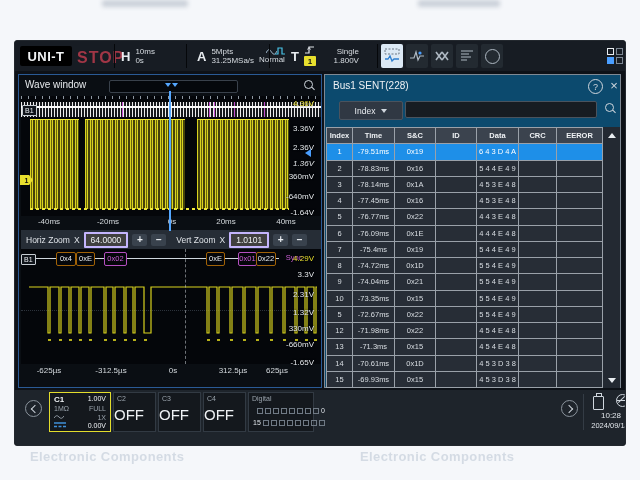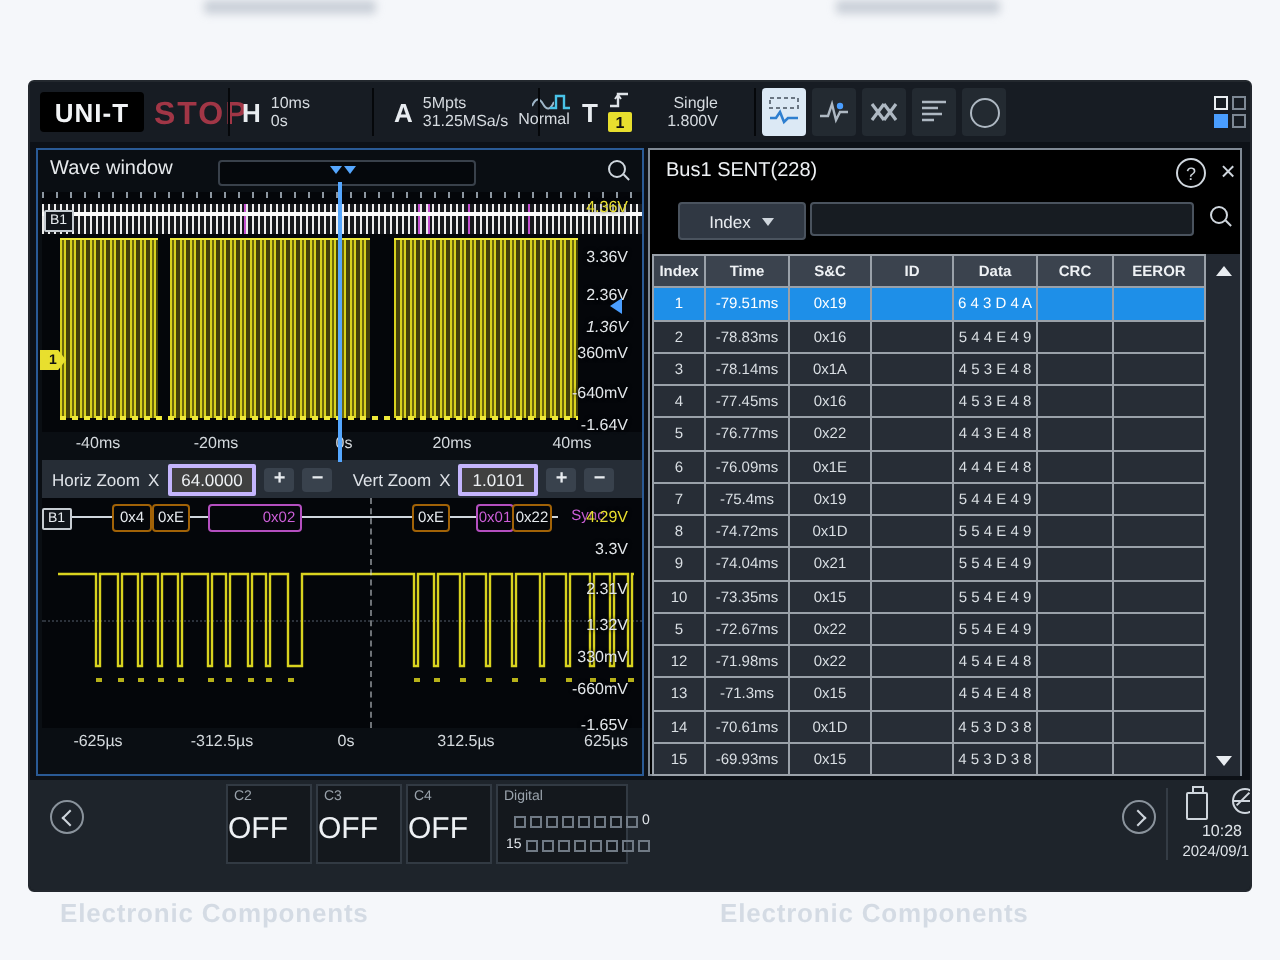--- a/index.html
+++ b/index.html
@@ -87,7 +87,7 @@
   .pulses{position:absolute;left:0;top:0;width:300px;height:115px}
 
   
-  .buspanel{position:absolute;left:309px;top:33px;width:297px;height:314px;background:#000000;
+  .buspanel{position:absolute;left:309px;top:33px;width:297px;height:314px;background:#0c4a6e;
             border:1px solid #7f8994;box-sizing:border-box}
   .bp-title{position:absolute;left:8px;top:5px;font-size:10px;color:#eef1f4}
   .helpico{position:absolute;left:263px;top:4px;width:13px;height:13px;border:1px solid #cfd6dd;border-radius:50%;

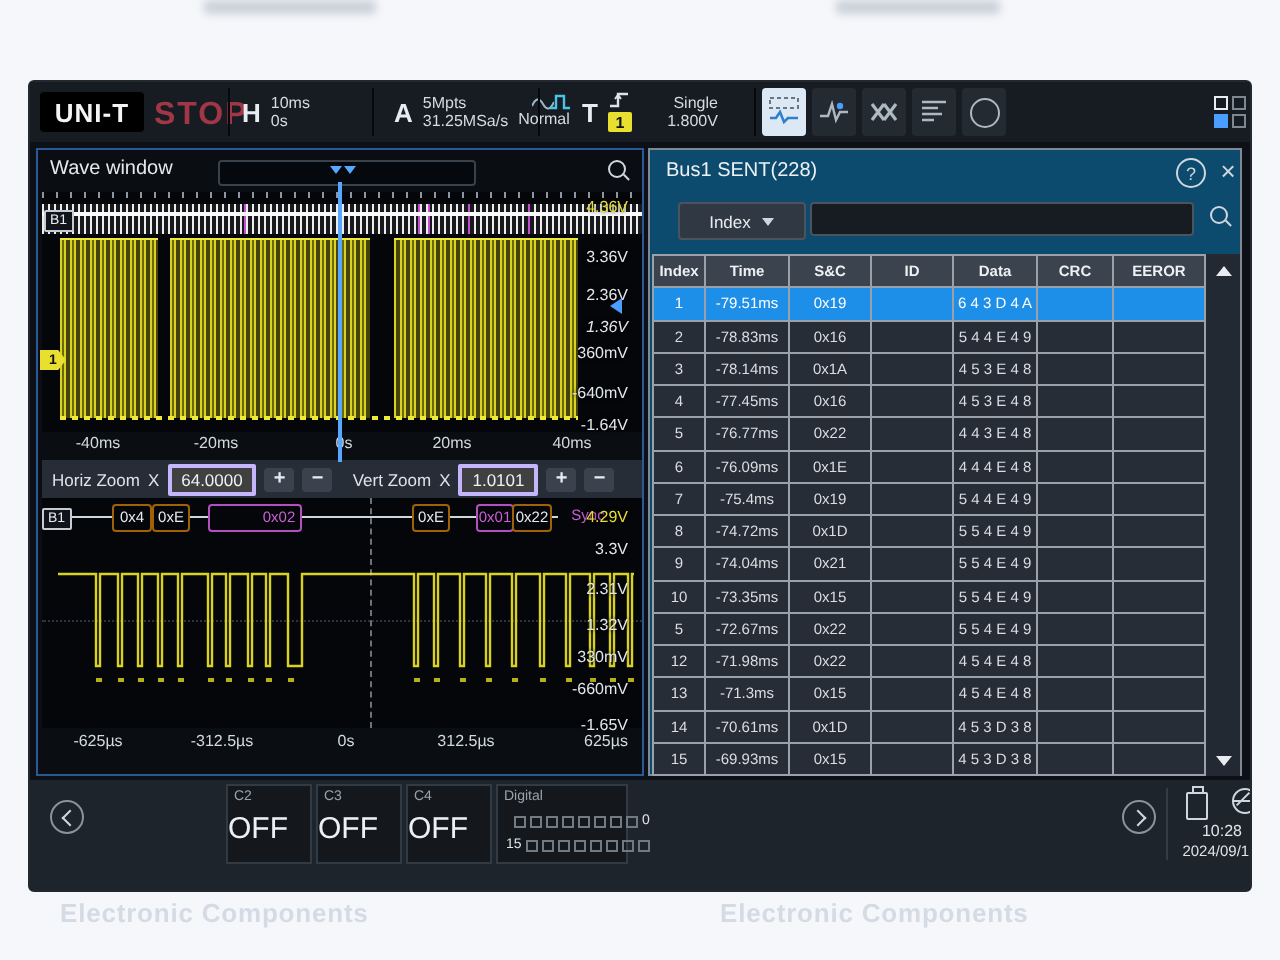--- a/index.html
+++ b/index.html
@@ -304,7 +304,7 @@
       <div id="decode-items">
           <div class="dbox frame" style="left: 35px; width: 18px;">0x4</div>
           <div class="dbox frame" style="left: 55px; width: 17px;">0xE</div>
-          <div class="dbox frame-magenta" style="left: 83px; width: 21px; padding-left: 24px;">0x02</div>
+          <div class="dbox frame-magenta" style="left: 83px; width: 21px;">0x02</div>
           <div class="dbox frame" style="left: 185px; width: 17px;">0xE</div>
           <div class="dbox frame-magenta" style="left: 217px; width: 17px;">0x01</div>
           <div class="dbox frame" style="left: 235px; width: 18px;">0x22</div>

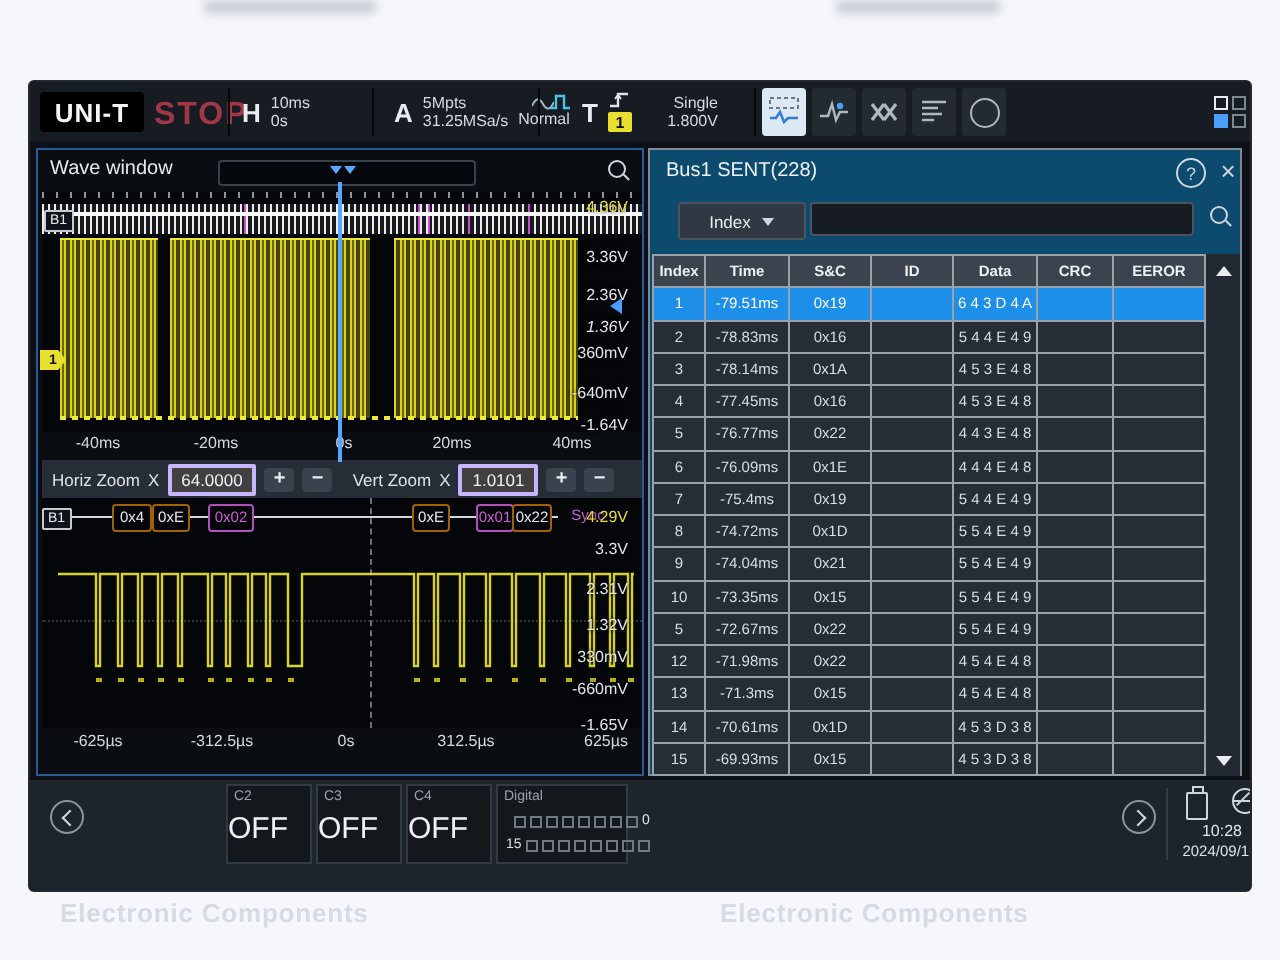--- a/index.html
+++ b/index.html
@@ -318,7 +318,7 @@
         <div class="tlabel" style="left: 68px;">-312.5µs</div>
         <div class="tlabel" style="left: 130px;">0s</div>
         <div class="tlabel" style="left: 190px;">312.5µs</div>
-        <div class="tlabel" style="left: 260px;">625µs</div>
+        <div class="tlabel" style="left: 234px;">625µs</div>
       </div>
   <div class="vlabel yellow" style="top: 24px;">4.36V</div>
       <div class="vlabel" style="top: 49px;">3.36V</div>

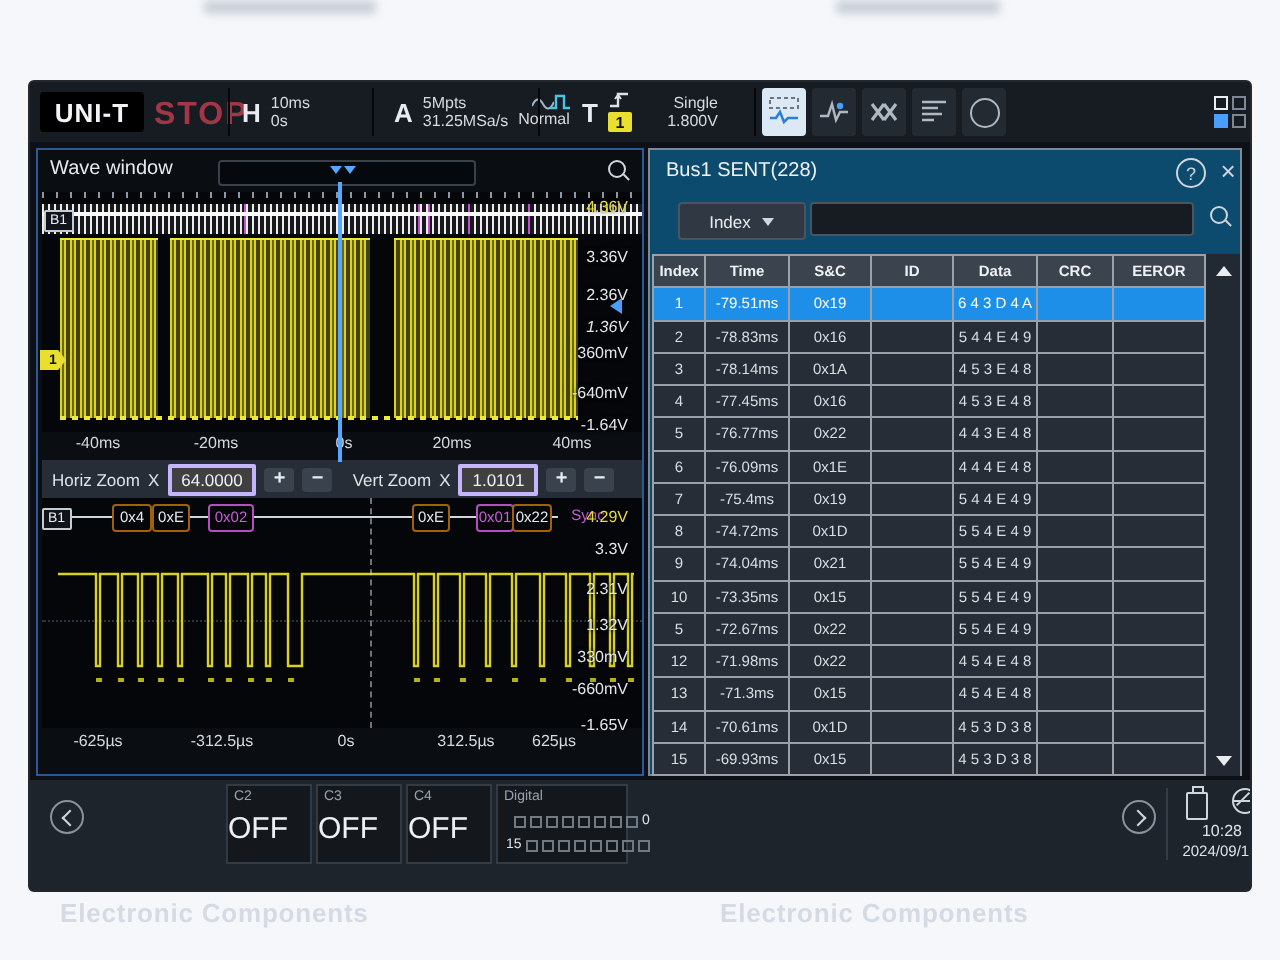--- a/index.html
+++ b/index.html
@@ -507,6 +507,21 @@
         <span class="chev left"></span>
       </div>
 
+    <div class="tile c1 c1grid" style="left:34px;width:62px">
+      <span class="w" style="font-weight:bold;font-size:8px">C1</span>
+      <span class="w r">1.00V</span>
+      <span>1MΩ</span>
+      <span class="r">FULL</span>
+      <svg width="10" height="6" viewBox="0 0 10 6">
+          <path d="M0,4 Q2.5,0 5,3 T10,2" stroke="#8f98a2" stroke-width="1" fill="none"></path>
+        </svg>
+      <span class="r">1X</span>
+      <svg width="12" height="6" viewBox="0 0 12 6">
+          <path d="M0,1 H12" stroke="#3f8fd9" stroke-width="1.6"></path>
+          <path d="M0,4.5 H3 M4.5,4.5 H7.5 M9,4.5 H12" stroke="#3f8fd9" stroke-width="1.6"></path>
+        </svg>
+      <span class="w r">0.00V</span>
+    </div>
 
     <div class="tile" style="left:98px;width:43px">
       <span class="chname">C2</span>

